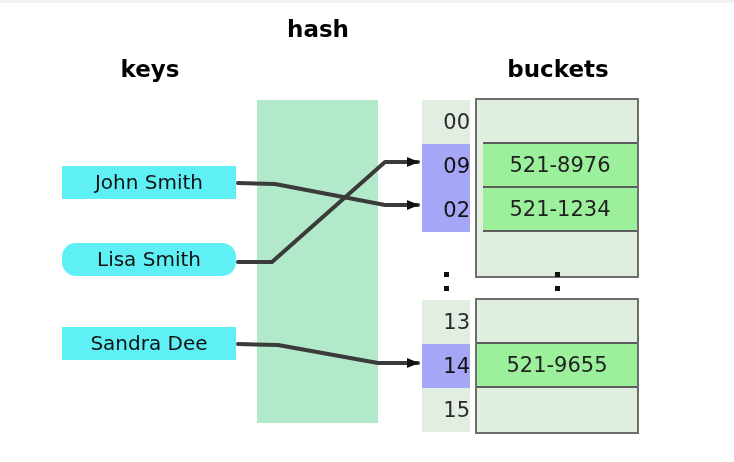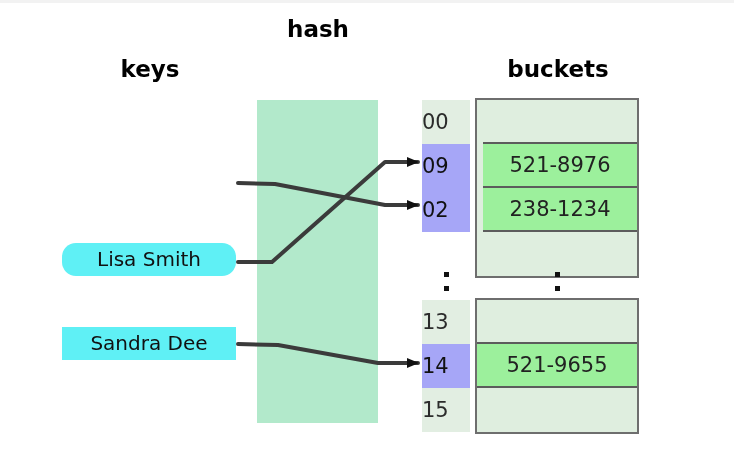--- a/index.html
+++ b/index.html
@@ -80,7 +80,7 @@
     line-height: 44px;
     font-size: 21px;
     color: #2b2b2b;
-    text-align: left;
+    text-align: right;
     background: #e2eee2;
     box-sizing: border-box;
   }

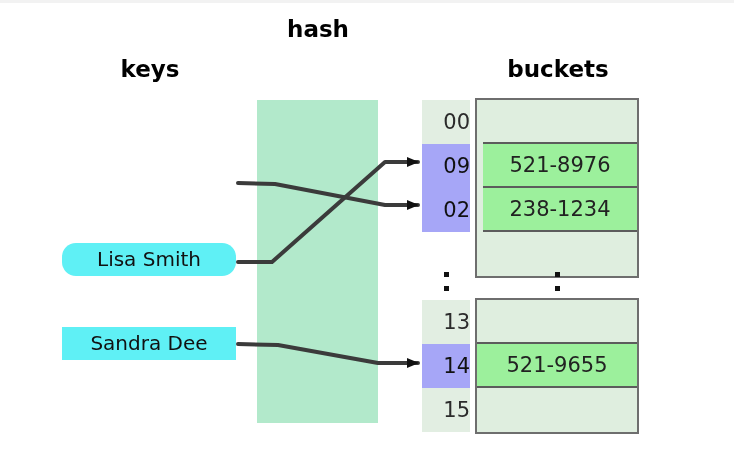--- a/index.html
+++ b/index.html
@@ -159,6 +159,7 @@
 
   <div id="hashbox"></div>
 
+  <div class="keychip" id="key-0">John Smith</div>
   <div class="keychip" id="key-1">Lisa Smith</div>
   <div class="keychip" id="key-2">Sandra Dee</div>
 

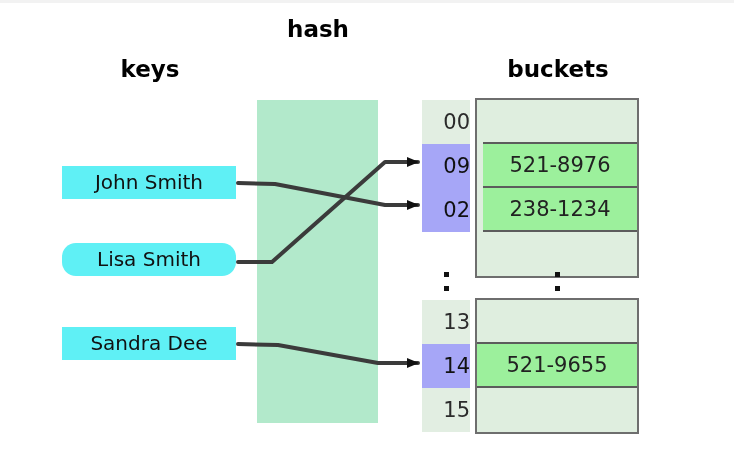--- a/index.html
+++ b/index.html
@@ -172,7 +172,7 @@
   <div class="bucketbox" id="bucketbox-top">
     <div class="bcell"></div>
     <div class="bcell filled">521-8976</div>
-    <div class="bcell filled">238-1234</div>
+    <div class="bcell filled">521-1234</div>
     <div class="bcell"></div>
   </div>
 

